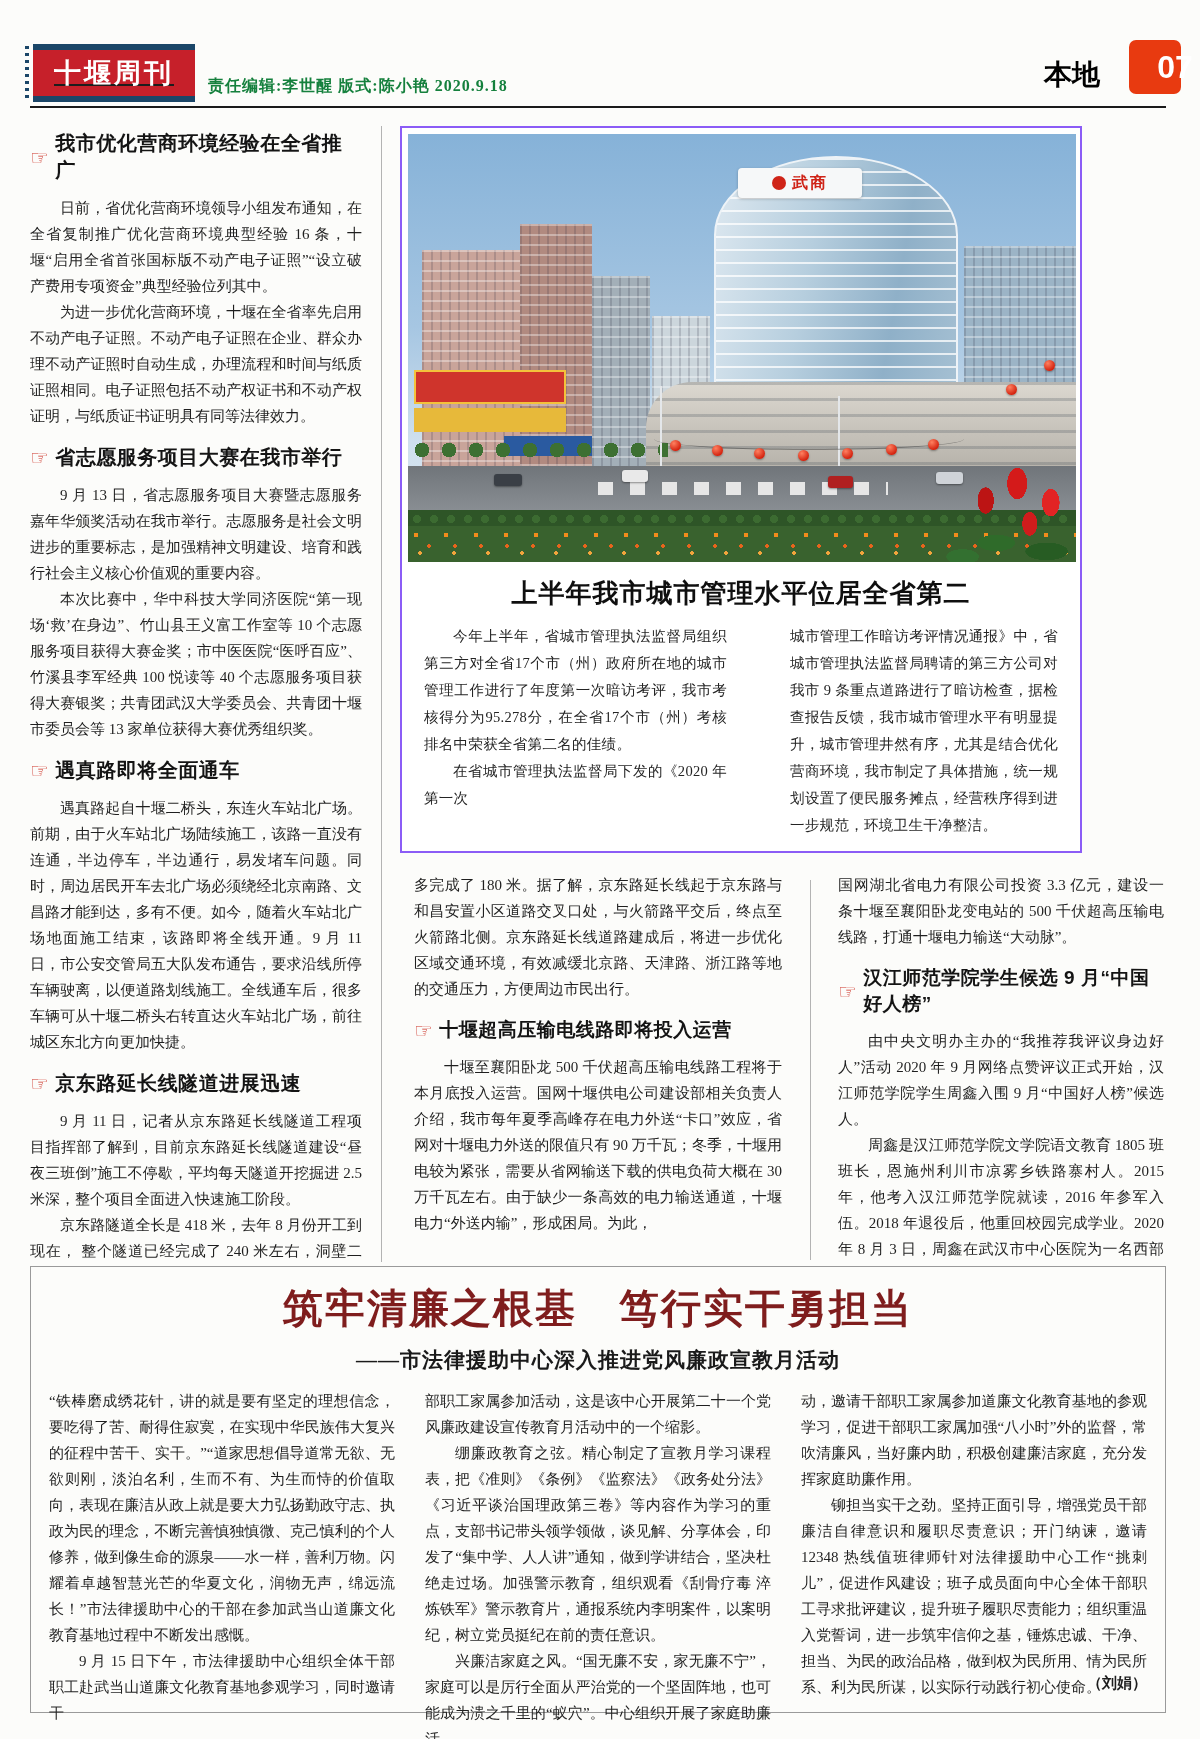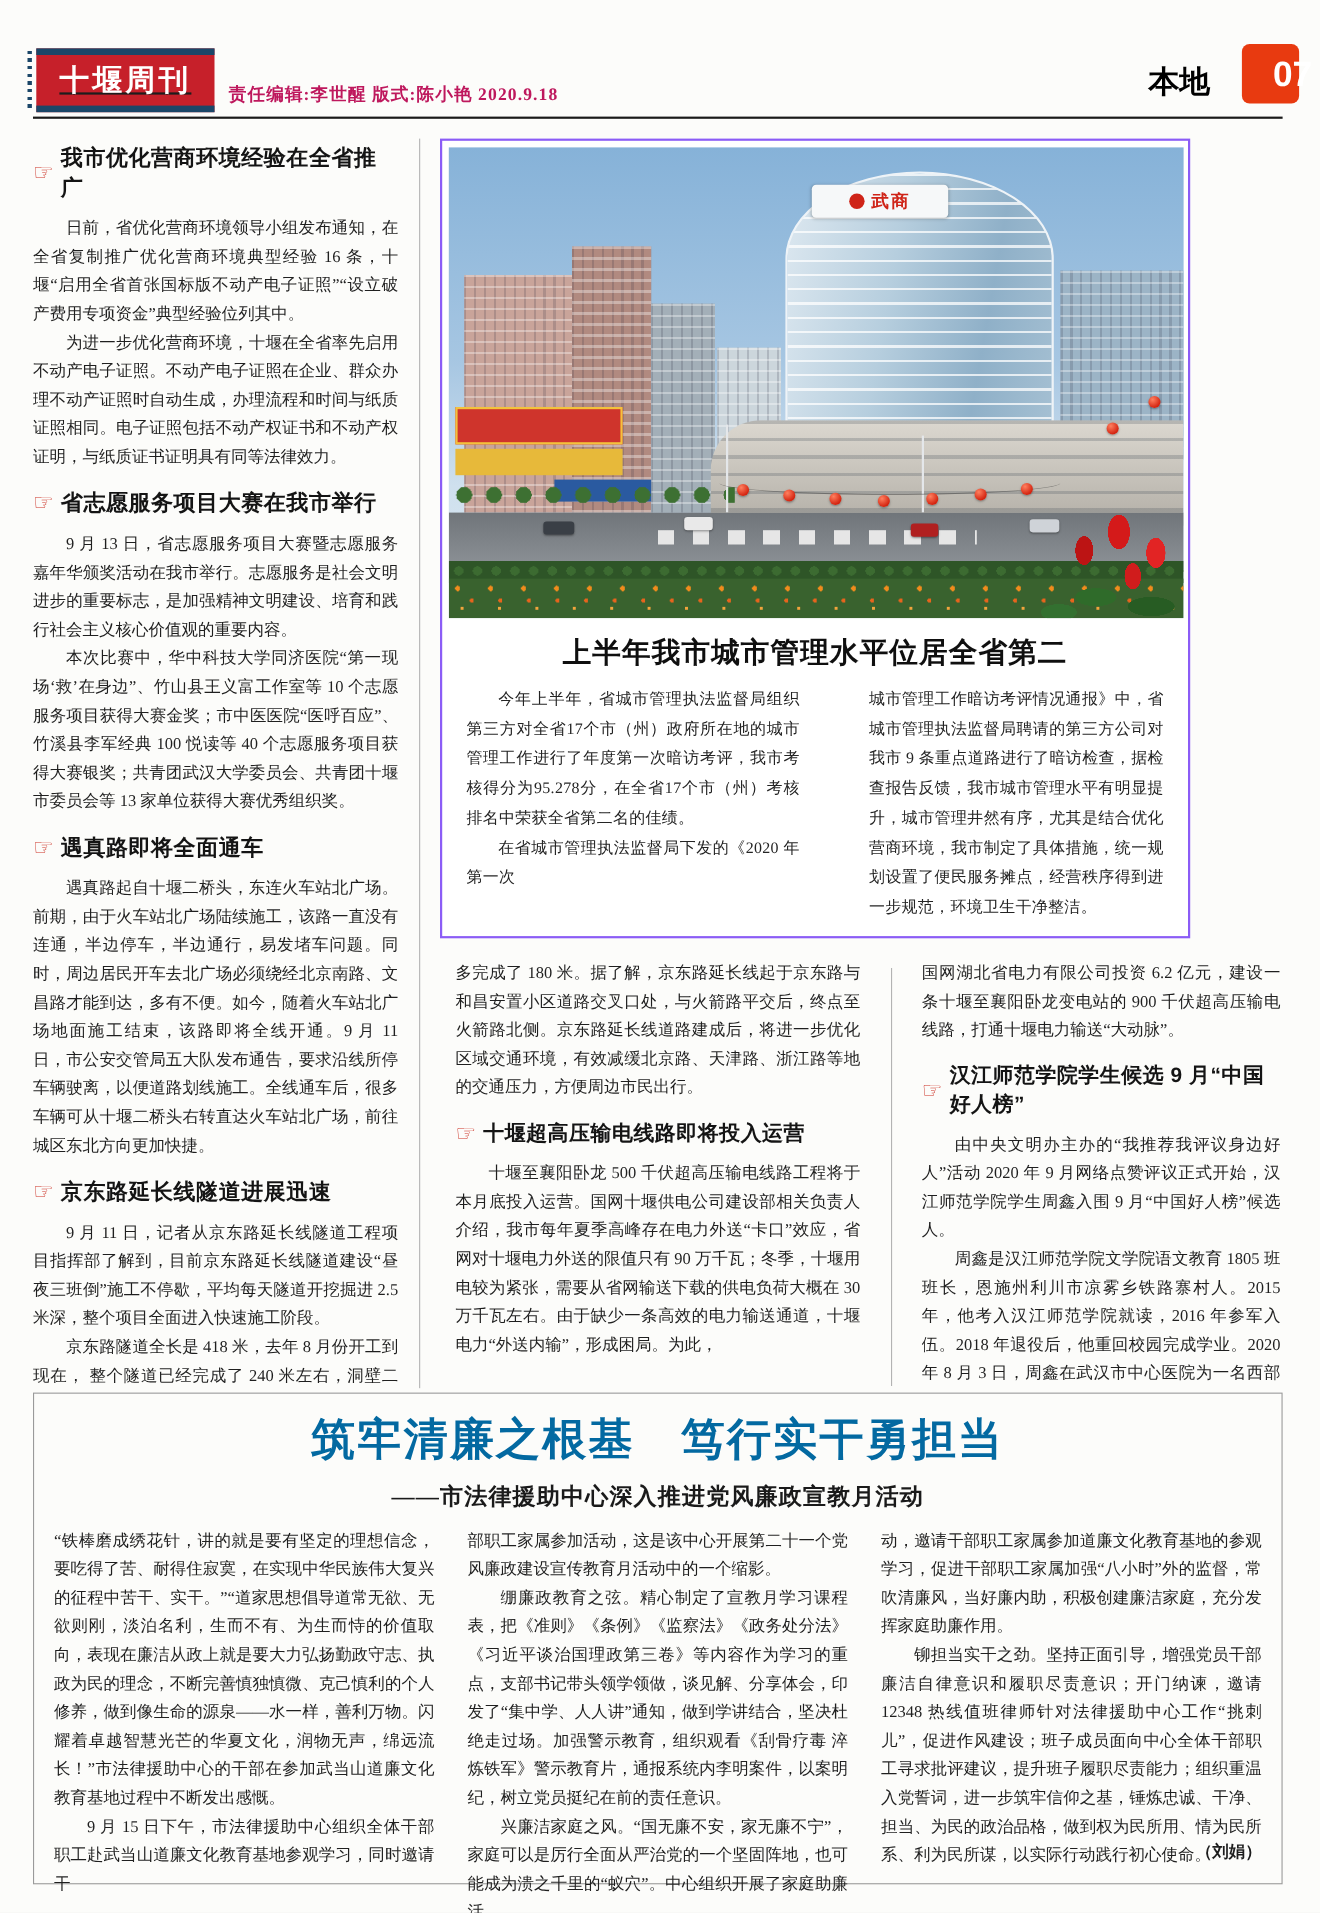--- a/index.html
+++ b/index.html
@@ -17,7 +17,7 @@
   .masthead span { color:#fff; font-weight:bold; font-size:27px; letter-spacing:3px;
     font-family:"Liberation Serif","DejaVu Serif",serif; }
   .editor-line { position:absolute; left:208px; top:76px; font-size:16px; font-weight:bold;
-    color:#be185d; letter-spacing:1px; }
+    color:#15803d; letter-spacing:1px; }
   .section-label { position:absolute; right:100px; top:56px; font-size:28px; font-weight:bold;
     font-family:"Liberation Sans","DejaVu Sans",sans-serif; color:#000; }
   .page-num { position:absolute; right:19px; top:40px; width:52px; height:54px;

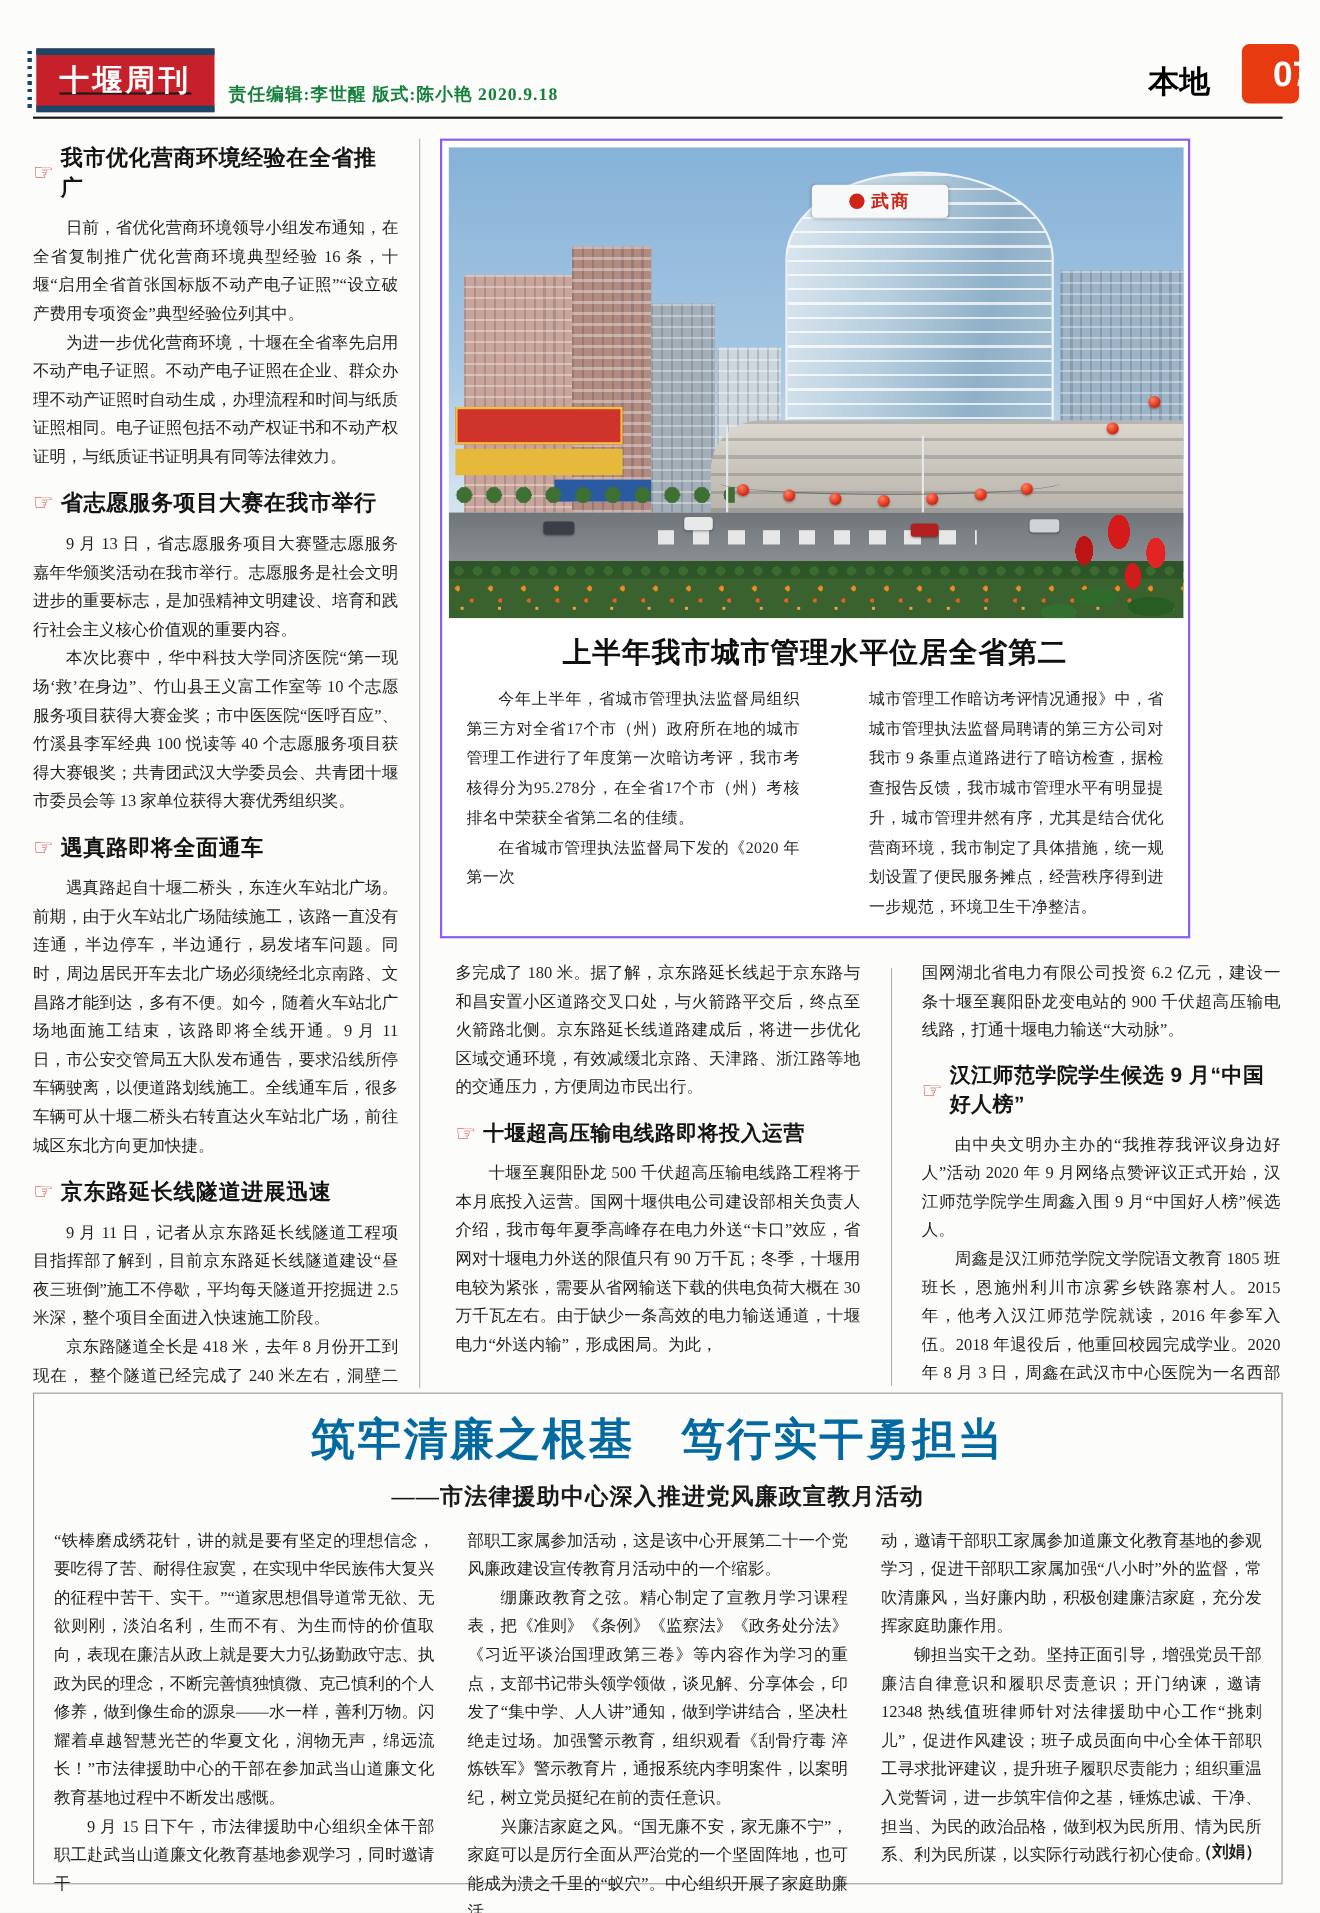--- a/index.html
+++ b/index.html
@@ -241,7 +241,7 @@
   <div class="v-rule-sub"></div>
 
   <div class="right-col">
-    <p class="body-p cont">国网湖北省电力有限公司投资 6.2 亿元，建设一条十堰至襄阳卧龙变电站的 900 千伏超高压输电线路，打通十堰电力输送“大动脉”。</p>
+    <p class="body-p cont">国网湖北省电力有限公司投资 3.3 亿元，建设一条十堰至襄阳卧龙变电站的 500 千伏超高压输电线路，打通十堰电力输送“大动脉”。</p>
     <h3 class="brief-head">
       <span class="finger">☞</span>
       <span>汉江师范学院学生候选 9 月“中国好人榜”</span>

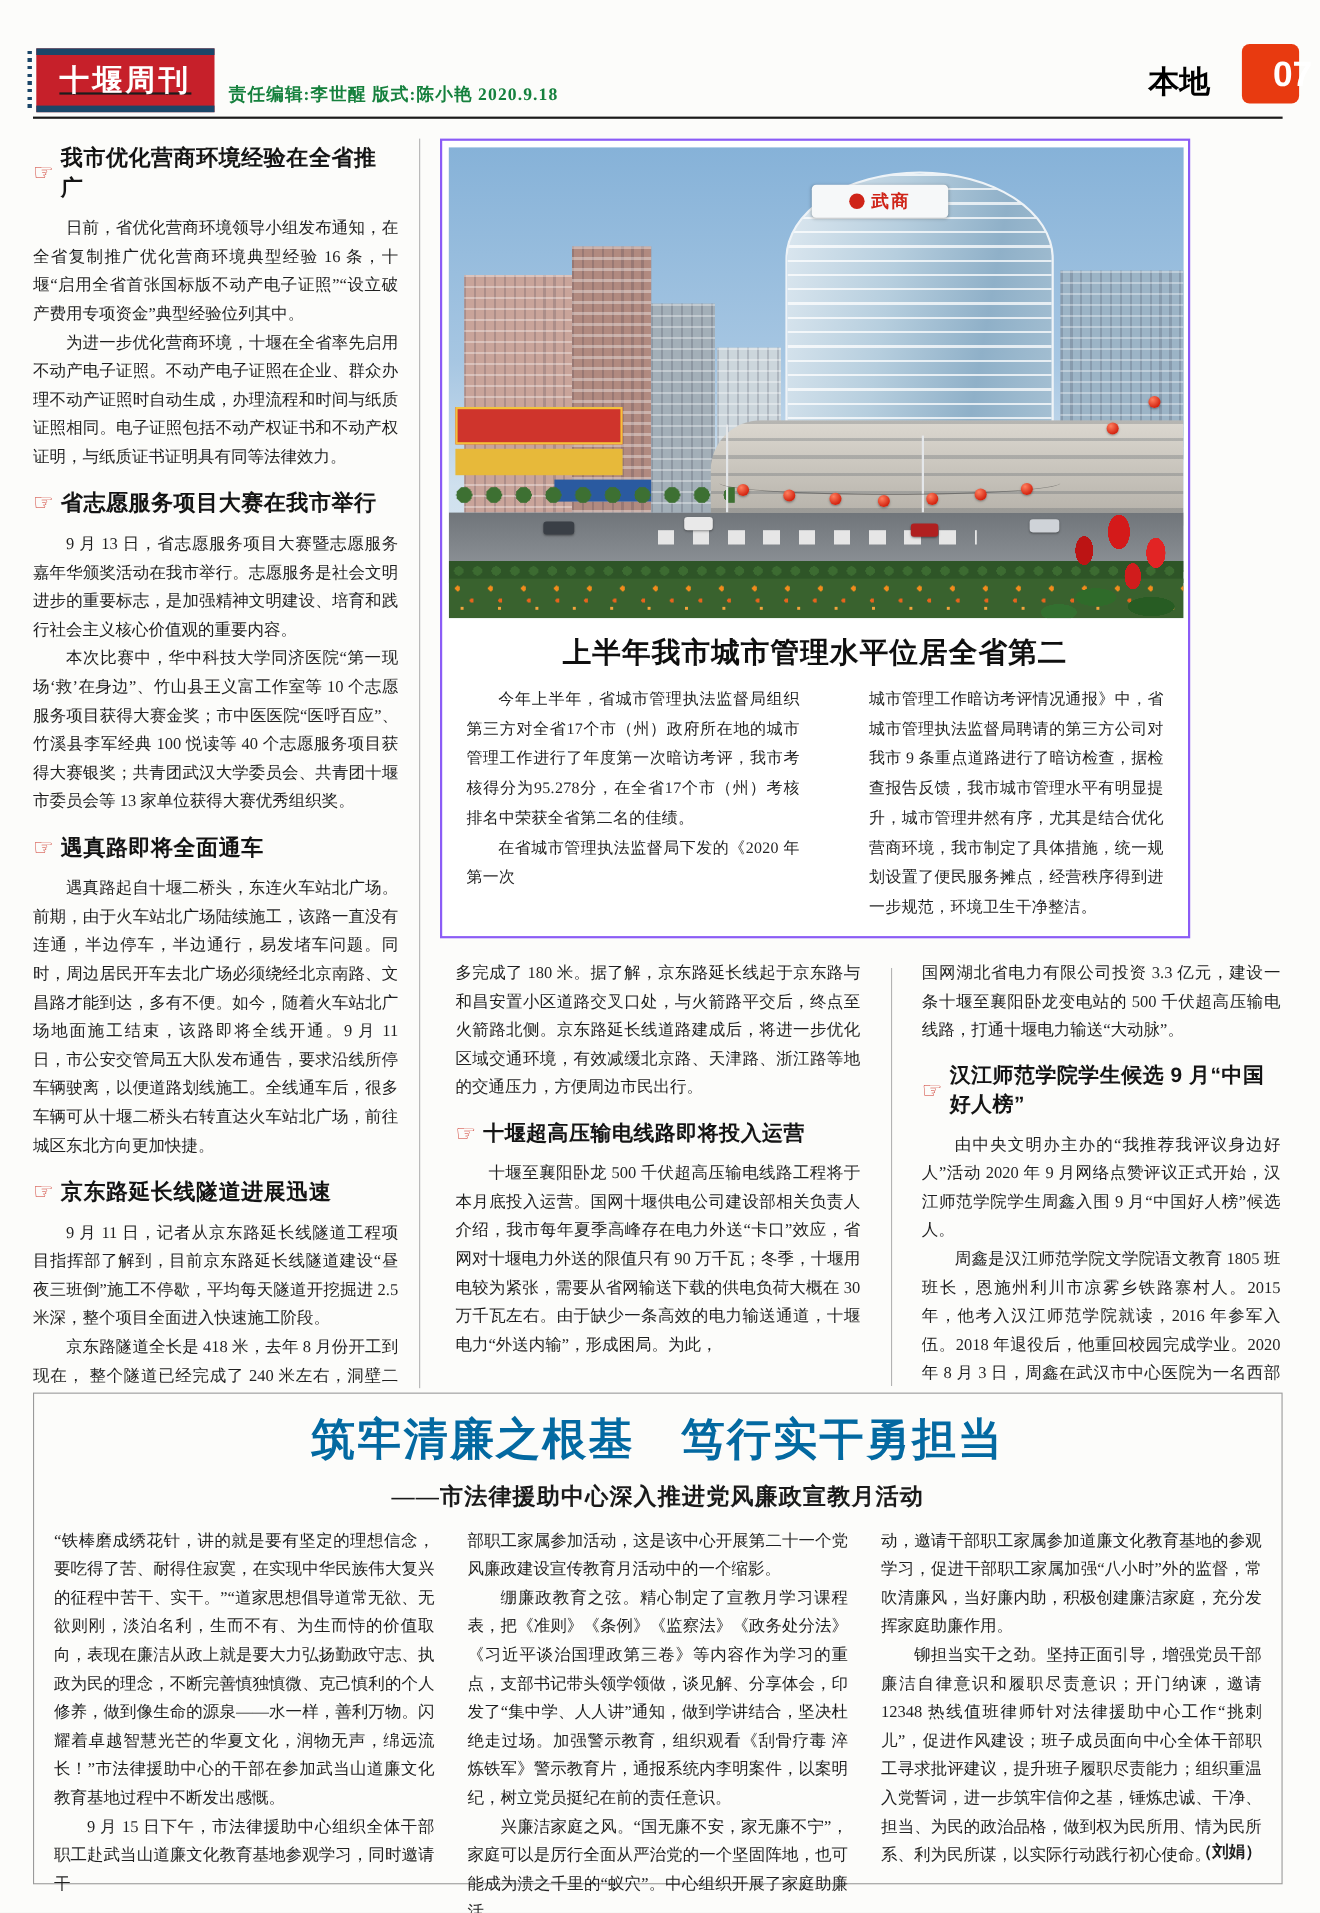--- a/index.html
+++ b/index.html
@@ -122,7 +122,7 @@
   .bottom-box { position:absolute; left:30px; top:1266px; width:1136px; height:447px;
     border:1px solid #9a9a9a; padding:14px 18px 0; background:#fcfcfa; }
   .bottom-title { text-align:center; font-weight:bold; font-size:40px; letter-spacing:2px;
-    color:#0369a1; }
+    color:#7f1d1d; }
   .bottom-subtitle { text-align:center; font-size:21px; font-weight:600; color:#1a1a1a;
     margin:10px 0 14px; letter-spacing:1px; }
   .bottom-cols { display:flex; gap:30px; }

